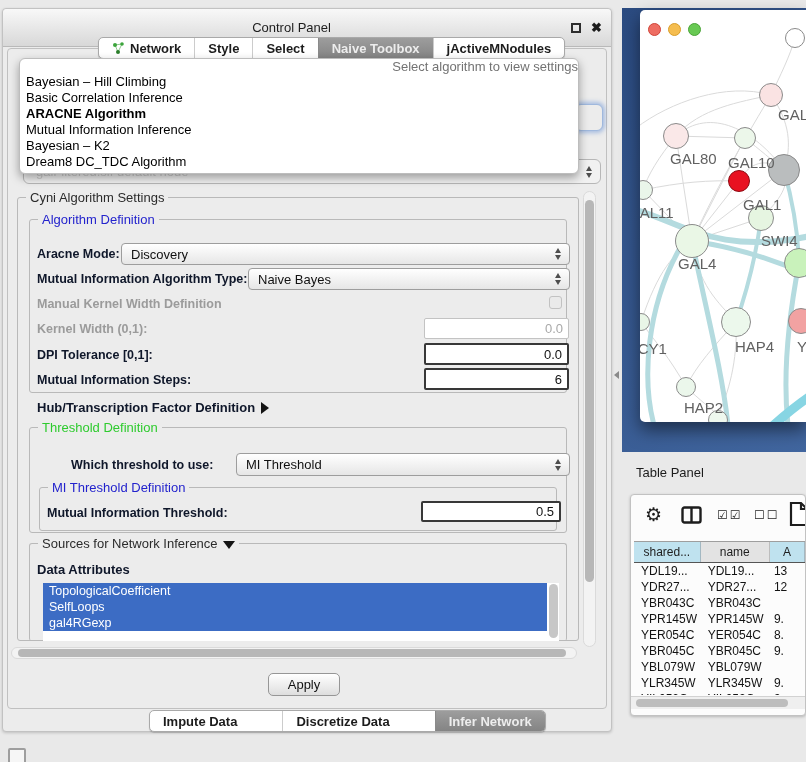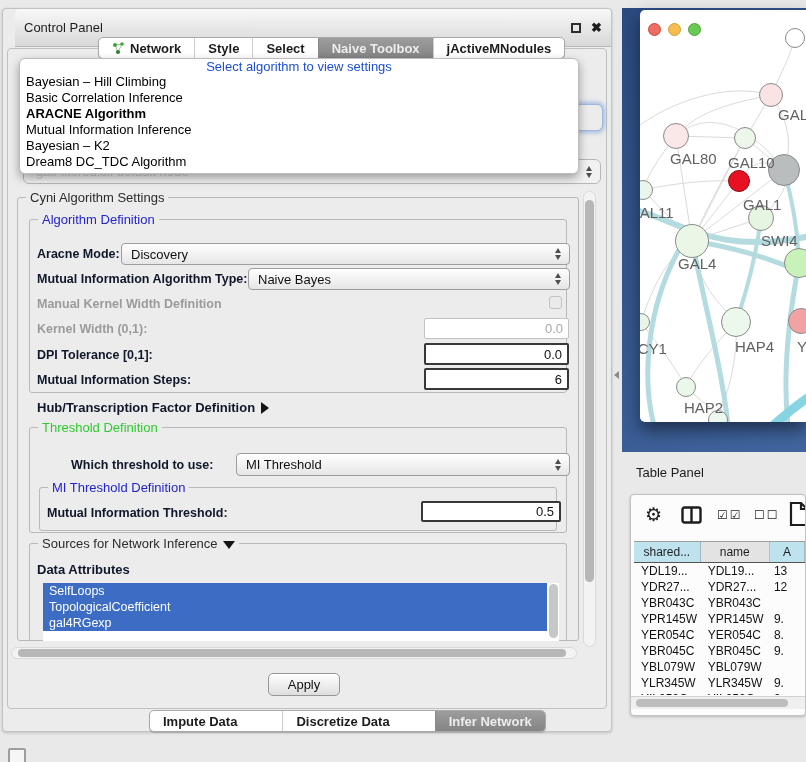--- a/index.html
+++ b/index.html
@@ -10,9 +10,9 @@
   #control-panel { position:absolute; left:2px; top:8px; width:610px; height:724px;
     background:#ececec; border:1px solid #c2c2c2; border-radius:4px;
     box-shadow:0 1px 3px rgba(0,0,0,.18); }
-  #titlebar { position:absolute; left:12px; top:0; right:0; height:38px;
+  #titlebar { position:absolute; left:0; top:0; right:0; height:38px;
     background:linear-gradient(#f8f8f8,#d8d8d8); border-bottom:1px solid #b9b9b9;
-    border-radius:4px 4px 0 0; display:flex; align-items:center; padding:0 9px; }
+    border-radius:4px 4px 0 0; display:flex; align-items:center; padding:0 9px;text-align:center; }
   #titlebar .t { flex:1; font-size:13px; color:#1d1d1d; }
   .float-btn { width:10px; height:10px; border:2px solid #2d2d2d; margin-right:10px; background:transparent; }
   .close-btn { font-size:13px; font-weight:bold; color:#1c1c1c; line-height:10px; }

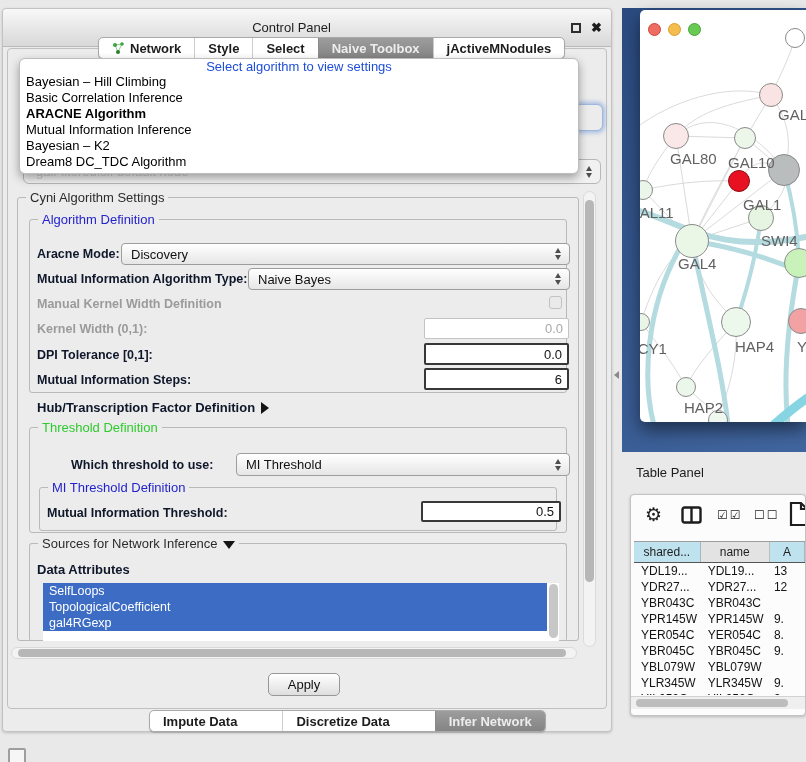--- a/index.html
+++ b/index.html
@@ -41,7 +41,7 @@
   #algo-popup { position:absolute; left:16px; top:49px; width:560px; height:116px;
     background:#fff; border:1px solid #bdbdbd; border-radius:6px;
     box-shadow:0 4px 10px rgba(0,0,0,.35); z-index:30; overflow:hidden; }
-  #algo-popup .hint { text-align:center; color:#1d4ed8; font-size:13px; height:15px; line-height:15px; }
+  #algo-popup .hint { text-align:right; color:#737373; font-size:13px; height:15px; line-height:15px; }
   #algo-popup .it { height:16px; line-height:16px; font-size:13px; color:#000; padding-left:6px; white-space:nowrap; }
   #algo-popup .it.bold { font-weight:bold; }
 

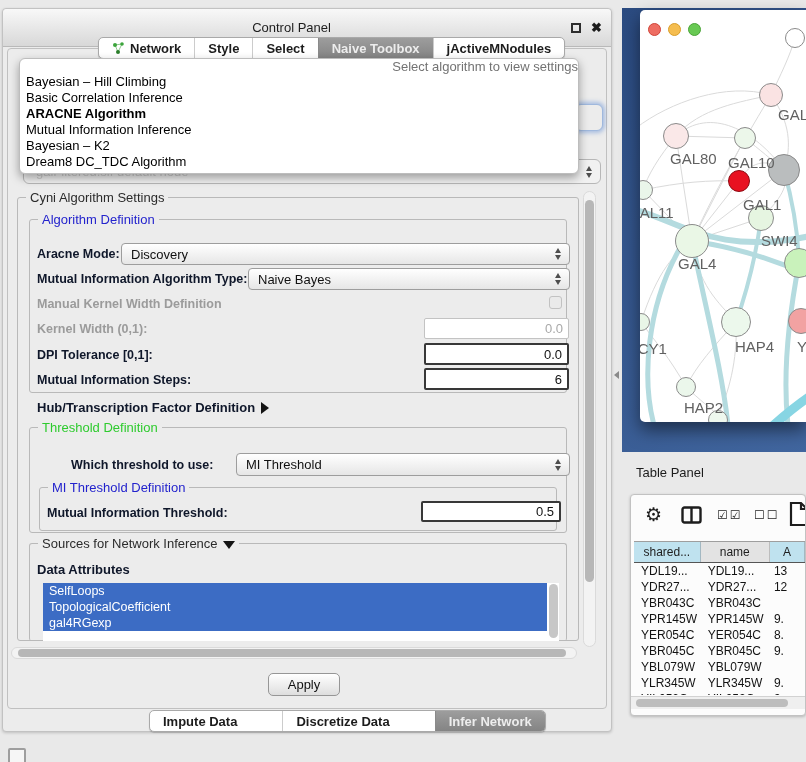--- a/index.html
+++ b/index.html
@@ -255,8 +255,8 @@
   <span class="lbl" style="left:34px; top:553px; font-size:13px;">Data Attributes</span>
 
   <div id="attr-list">
+    <div class="ai">TopologicalCoefficient</div>
     <div class="ai">SelfLoops</div>
-    <div class="ai">TopologicalCoefficient</div>
     <div class="ai">gal4RGexp</div>
     <div id="attr-vscroll"></div>
   </div>

